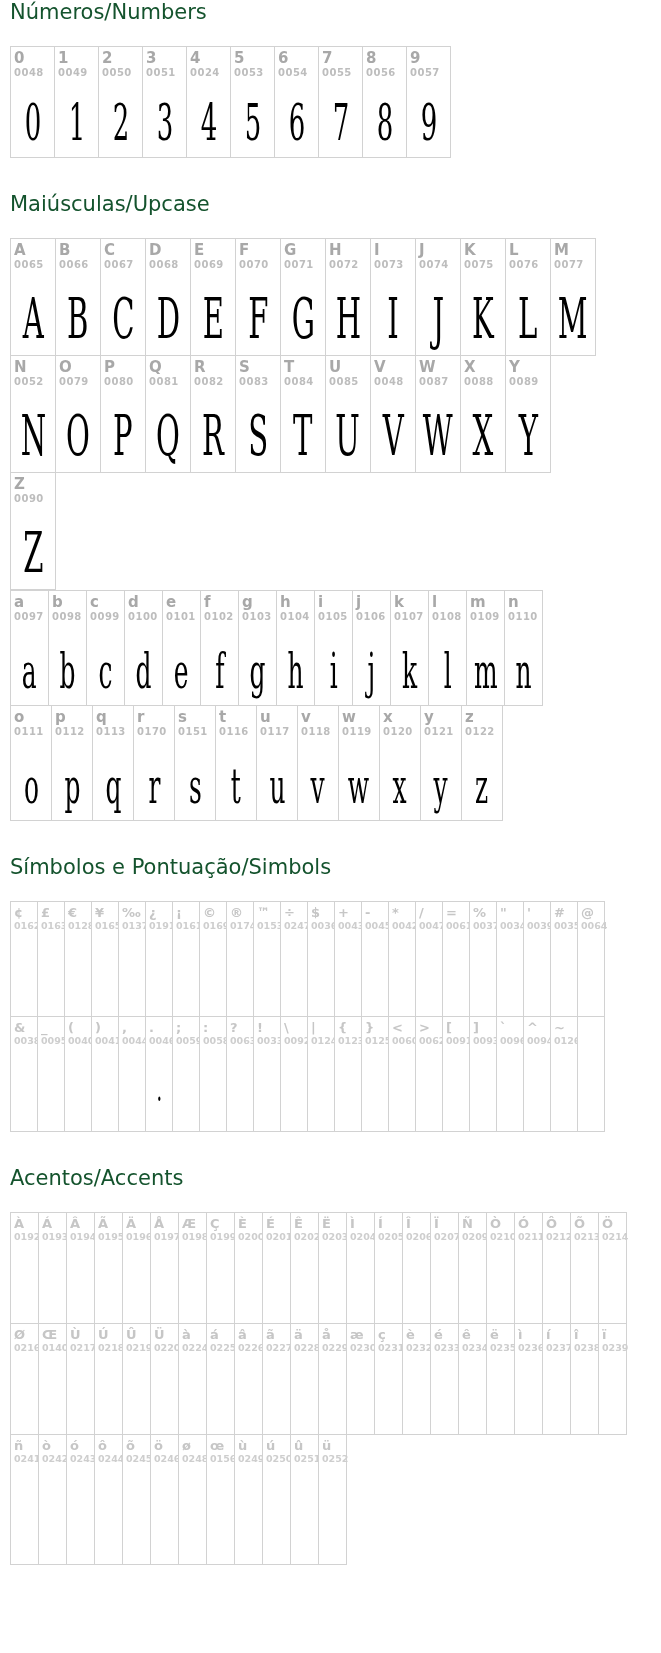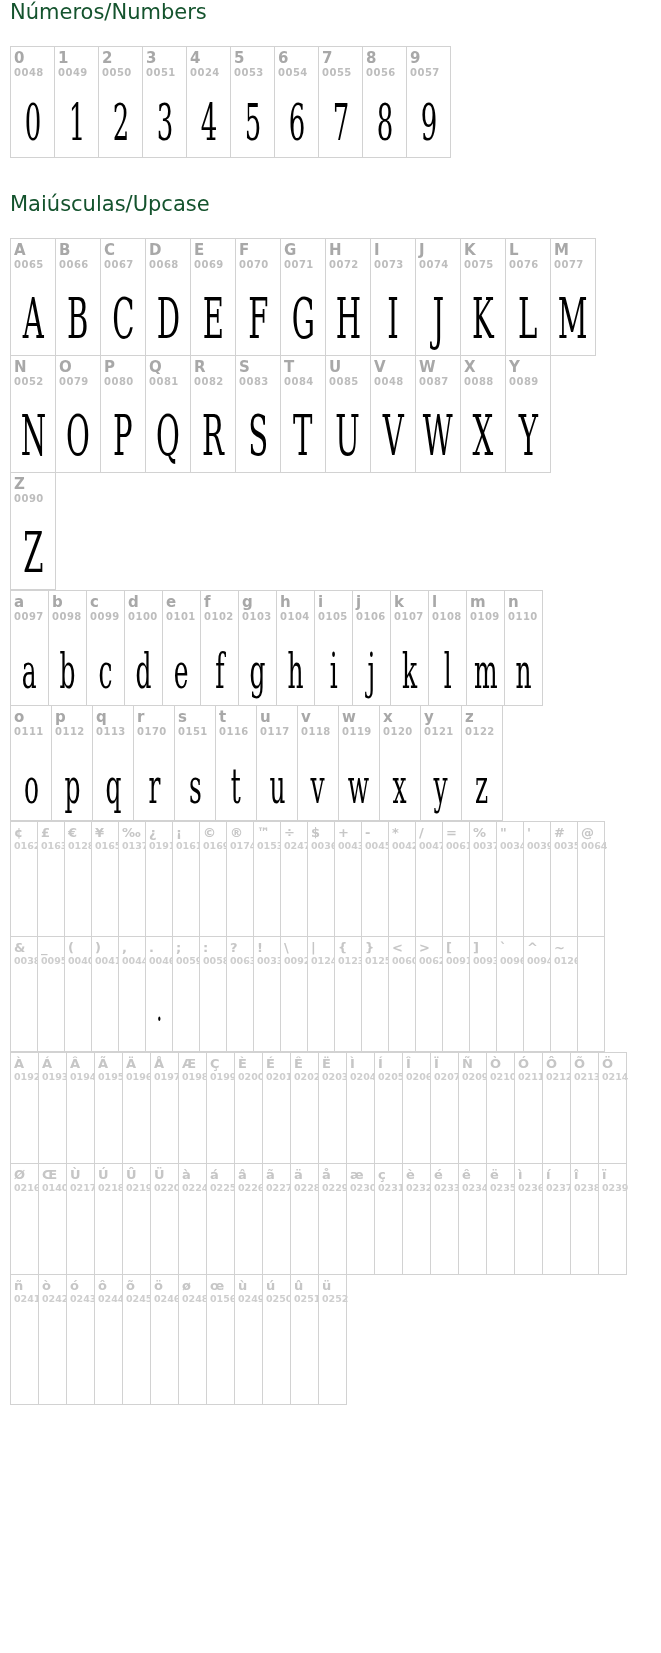--- a/index.html
+++ b/index.html
@@ -635,6 +635,7 @@
       </div>
     </div>
     <div class="section s-symbols">
+      <h2 class="section-title">Símbolos e Pontuação/Simbols</h2>
       <div class="grid-row row-0">
         <div class="cell">
           <div class="cell-head">

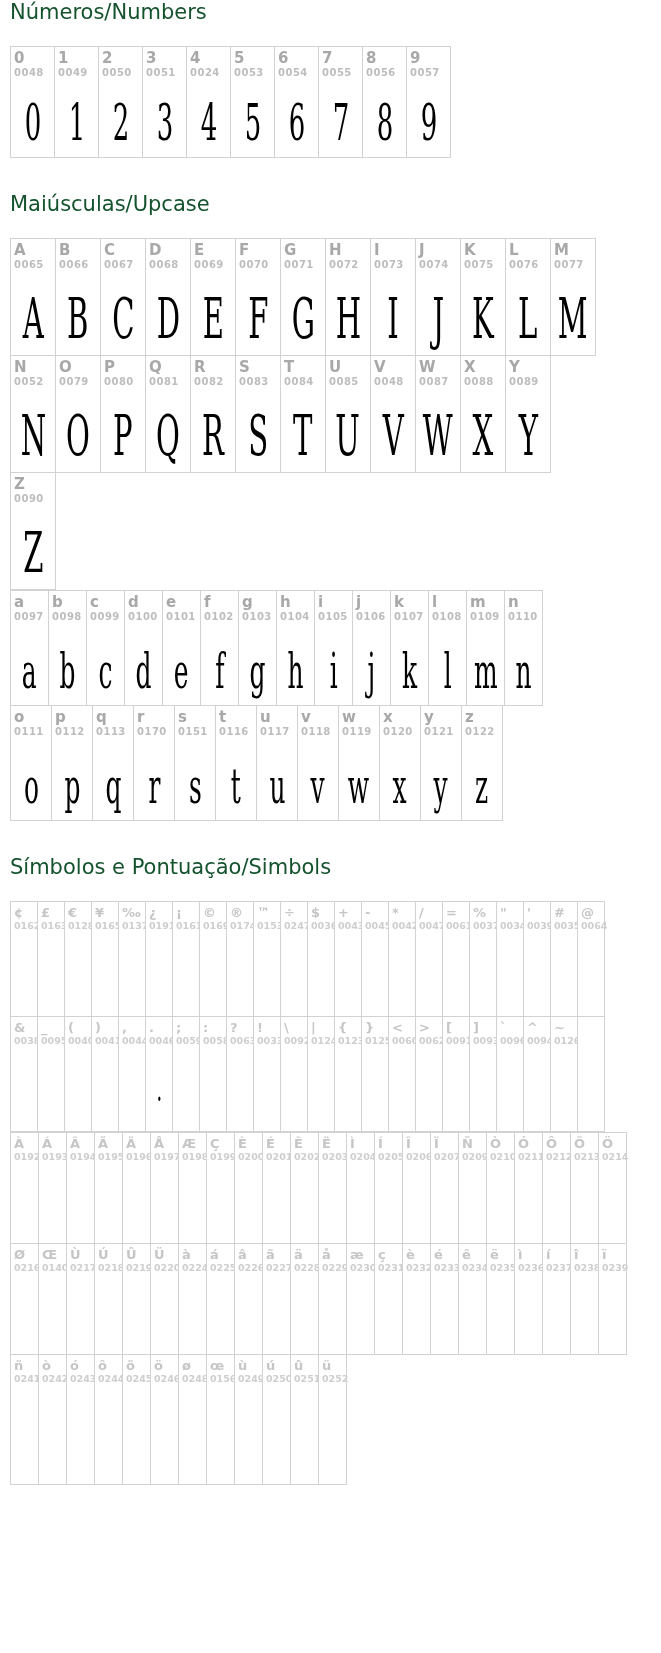--- a/index.html
+++ b/index.html
@@ -1038,6 +1038,7 @@
       </div>
     </div>
     <div class="section s-accents">
+      <h2 class="section-title">Acentos/Accents</h2>
       <div class="grid-row row-0">
         <div class="cell">
           <div class="cell-head">

